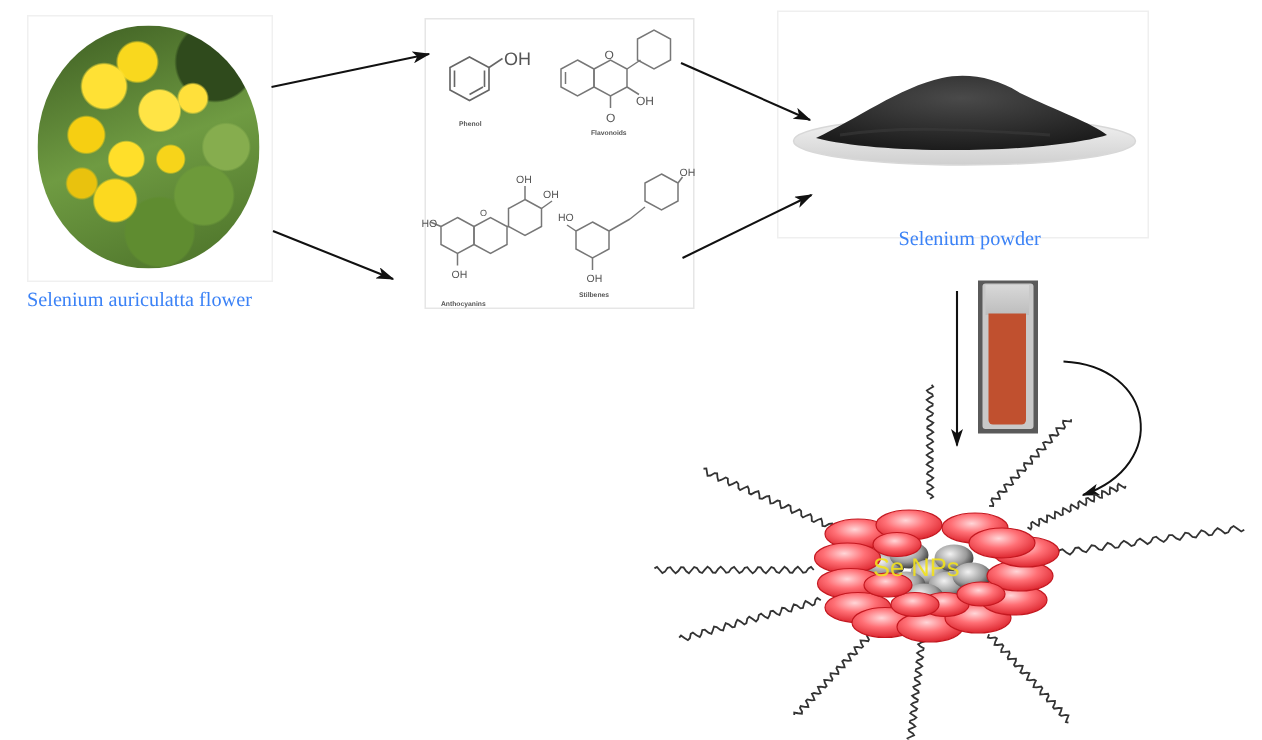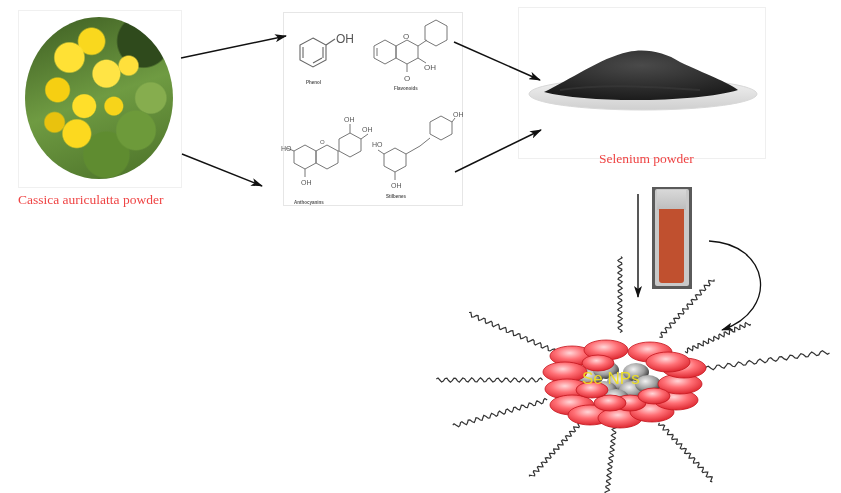--- a/index.html
+++ b/index.html
@@ -5,7 +5,7 @@
   html, body { margin:0; padding:0; background:#ffffff; }
   body { width:841px; height:493px; position:relative; overflow:hidden; font-family:"Liberation Serif", serif; }
   .panel { position:absolute; border:1px solid #ececec; background:#fff; }
-  .caption { position:absolute; font-family:"Liberation Serif", serif; color:#ef4444; white-space:nowrap; }
+  .caption { position:absolute; font-family:"Liberation Serif", serif; color:#3b82f6; white-space:nowrap; }
   svg { position:absolute; left:0; top:0; overflow:visible; }
   .chem text { font-family:"Liberation Sans", sans-serif; fill:#555; }
 </style>

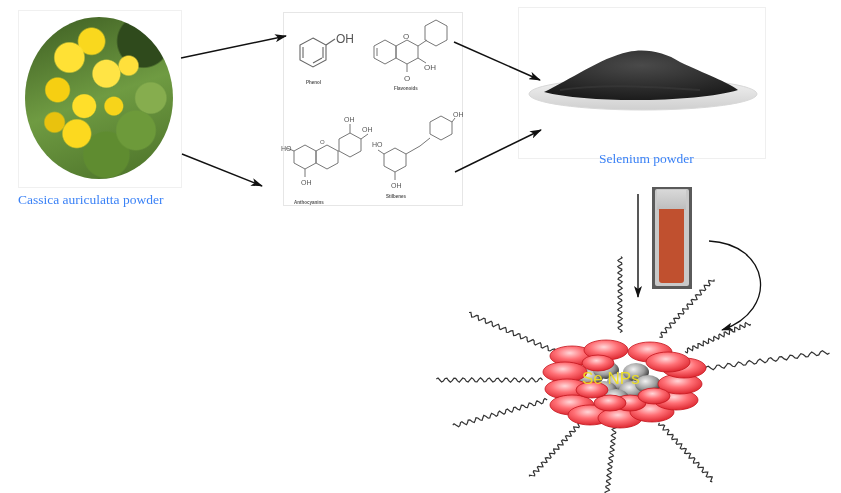--- a/index.html
+++ b/index.html
@@ -30,7 +30,7 @@
       radial-gradient(circle at 80% 15%, #2f4a1c 0 14%, transparent 15%),
       linear-gradient(160deg, #3d5d22, #6f9b42 50%, #4a7028);"></div>
 </div>
-<div class="caption" style="left:18px;top:192px;font-size:13.5px;">Cassica auriculatta powder</div>
+<div class="caption" style="left:18px;top:192px;font-size:13.5px;">Selenium auriculatta flower</div>
 
 <div class="panel" style="left:283px;top:12px;width:178px;height:192px;border-color:#e6e6e6;"></div>
 

